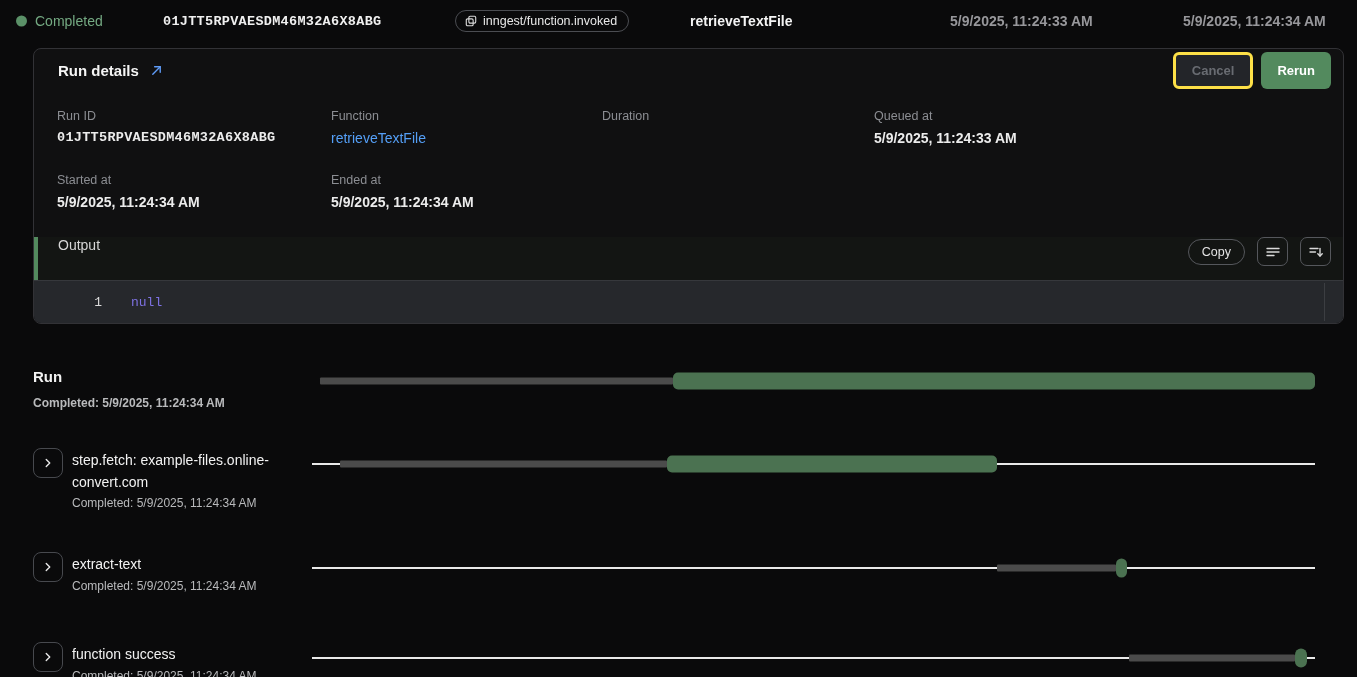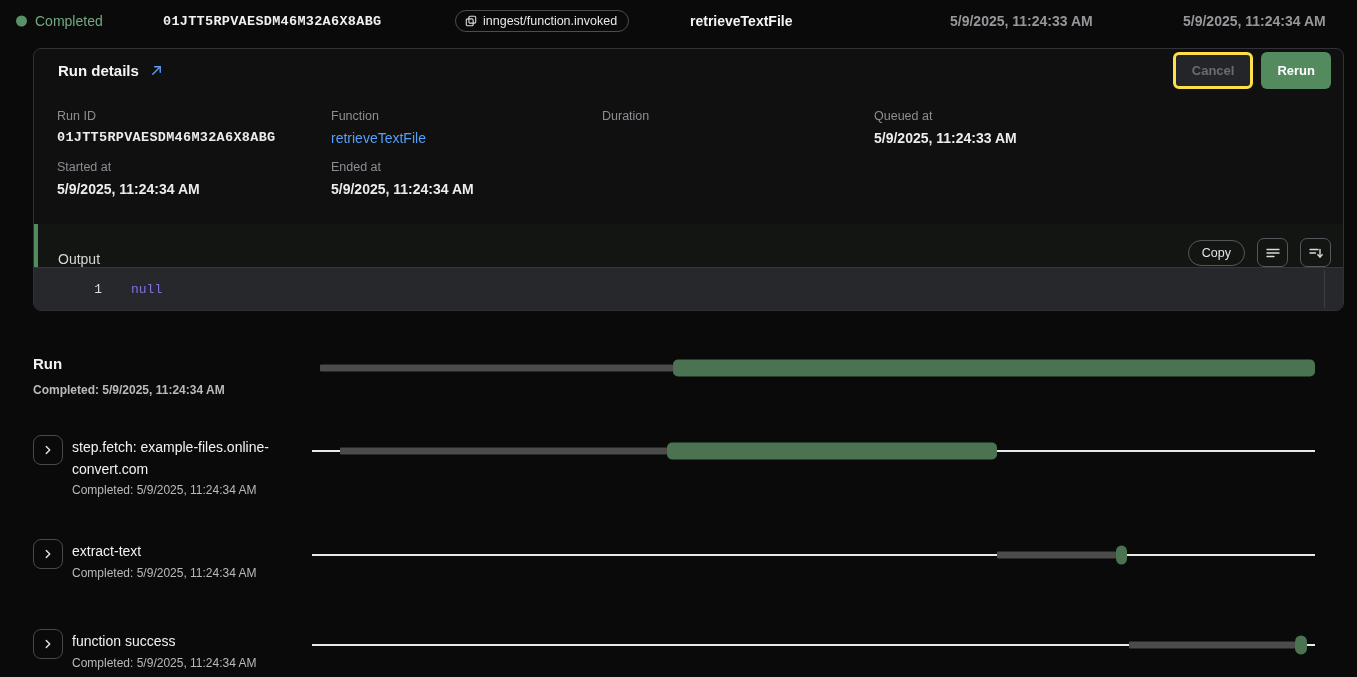--- a/index.html
+++ b/index.html
@@ -38,7 +38,7 @@
   .btn-rerun { background:#538a5e; color:#ffffff; }
 
   .fields { padding:18px 24px 27px 23px; display:grid;
-    grid-template-columns:274px 271px 272px 1fr; row-gap:14px; }
+    grid-template-columns:274px 271px 272px 1fr; row-gap:27px; }
   .f-label { font-size:12.5px; color:#8c8e93; margin-bottom:7px; }
   .f-value { font-size:14px; font-weight:700; color:#ececec; }
   .f-value.mono { font-size:13.5px; letter-spacing:.3px; }

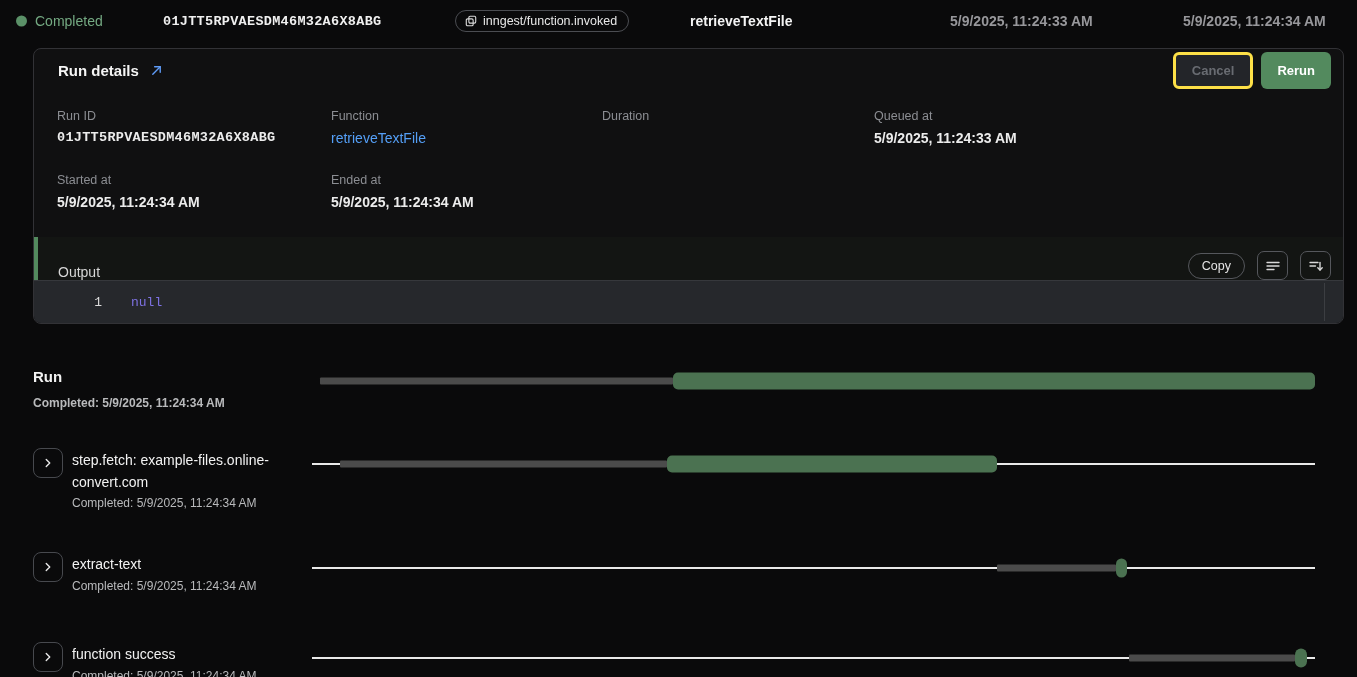--- a/index.html
+++ b/index.html
@@ -44,7 +44,7 @@
   .f-value.mono { font-size:13.5px; letter-spacing:.3px; }
   .f-value.link { color:#549ff7; font-weight:400; cursor:pointer; }
 
-  .output-header { position:relative; height:43px; display:flex; align-items:flex-end;
+  .output-header { position:relative; height:43px; display:flex; align-items:flex-start;
     padding:0 12px 0 24px; background:#131513; }
   .output-accent { position:absolute; left:0; top:0; bottom:0; width:4px; background:#538a5e; }
   .output-title { font-size:14px; color:#d6d6d6; font-weight:500; }

